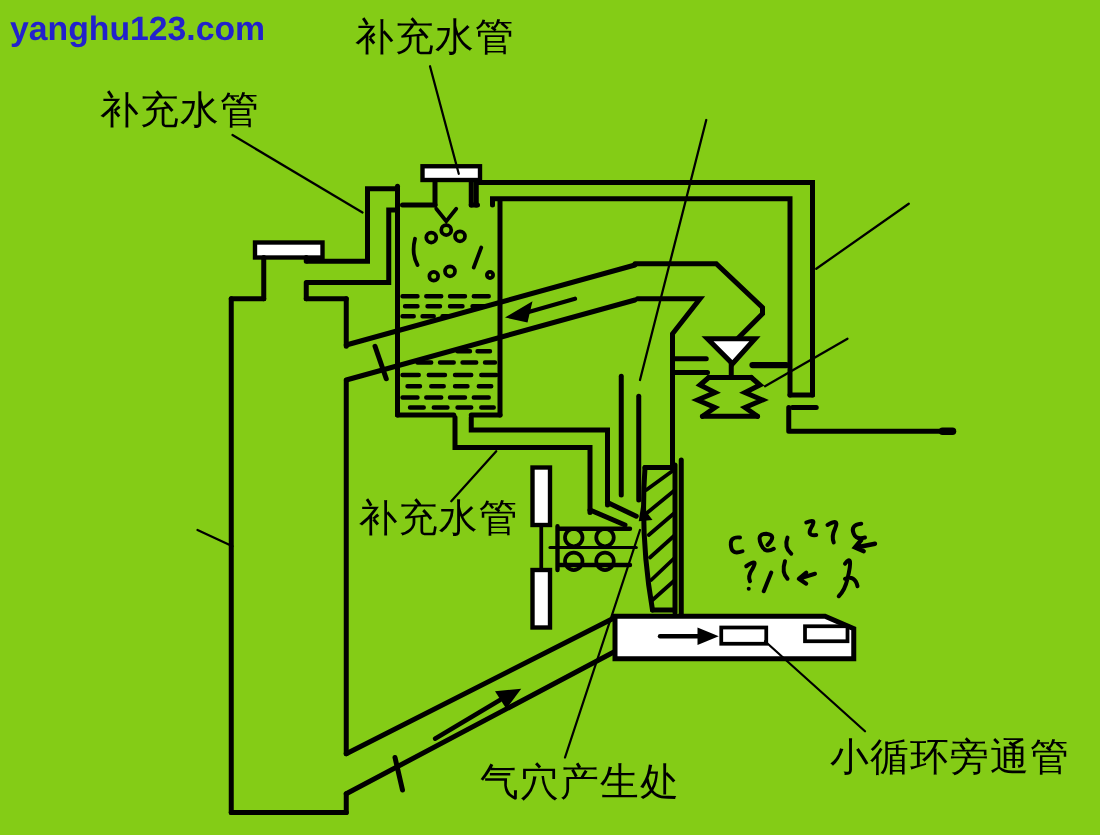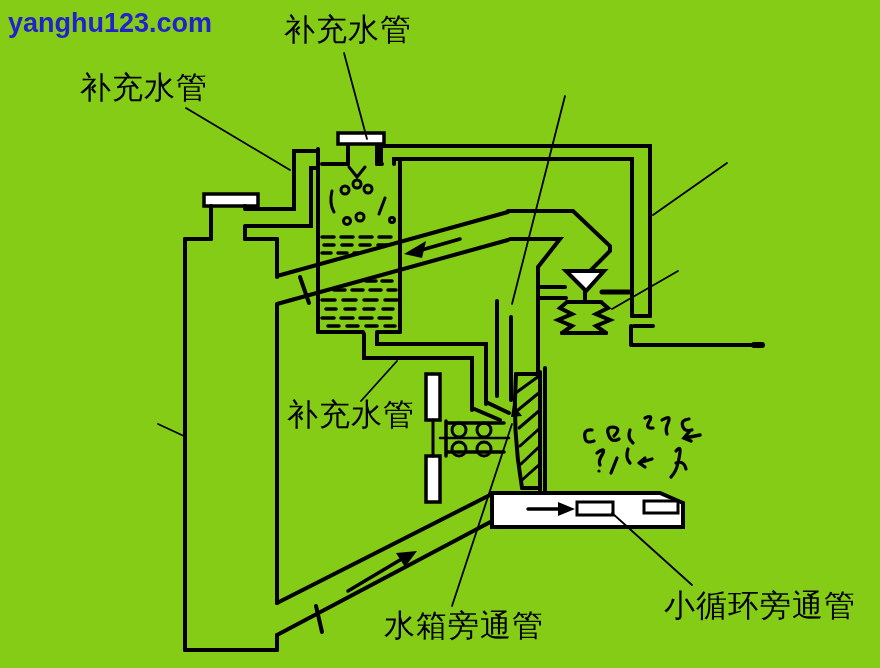--- a/index.html
+++ b/index.html
@@ -182,7 +182,7 @@
   <div class="lbl" style="left:284px;top:14px">补充水管</div>
   <div class="lbl" style="left:80px;top:72px">补充水管</div>
   <div class="lbl" style="left:287px;top:399px">补充水管</div>
-  <div class="lbl" style="left:384px;top:610px">水箱旁通管</div>
+  <div class="lbl" style="left:384px;top:610px">气穴产生处</div>
   <div class="lbl" style="left:664px;top:590px">小循环旁通管</div>
 </div>
 

